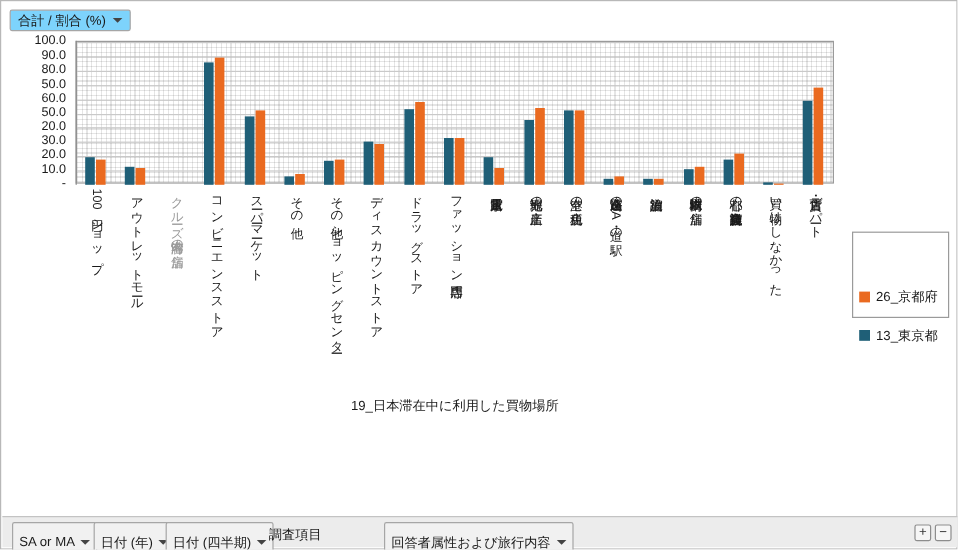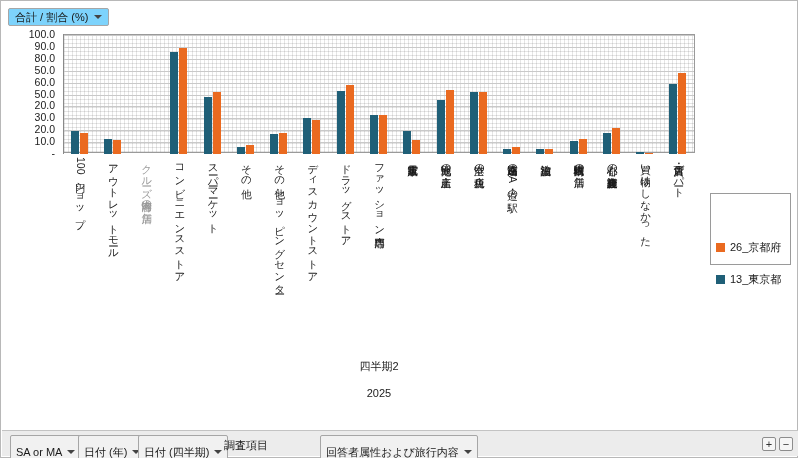--- a/index.html
+++ b/index.html
@@ -282,6 +282,7 @@
       <div class="xlabel" style="left: 609.368px;">百貨店・デパート</div>
     </div>
 
+  <div class="caption" id="cap1">19_日本滞在中に利用した買物場所</div>
   <div class="caption" id="cap2">四半期2</div>
   <div class="caption" id="cap3">2025</div>
 

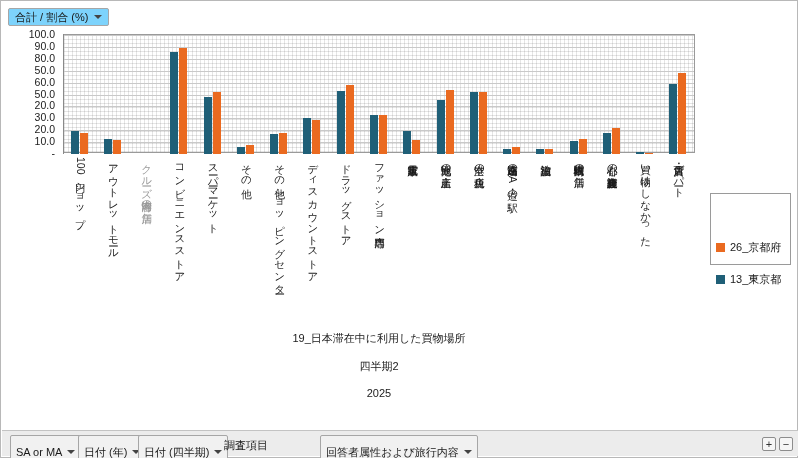--- a/index.html
+++ b/index.html
@@ -283,7 +283,6 @@
     </div>
 
   <div class="caption" id="cap1">19_日本滞在中に利用した買物場所</div>
-  <div class="caption" id="cap2">四半期2</div>
   <div class="caption" id="cap3">2025</div>
 
   <div class="legend-header">

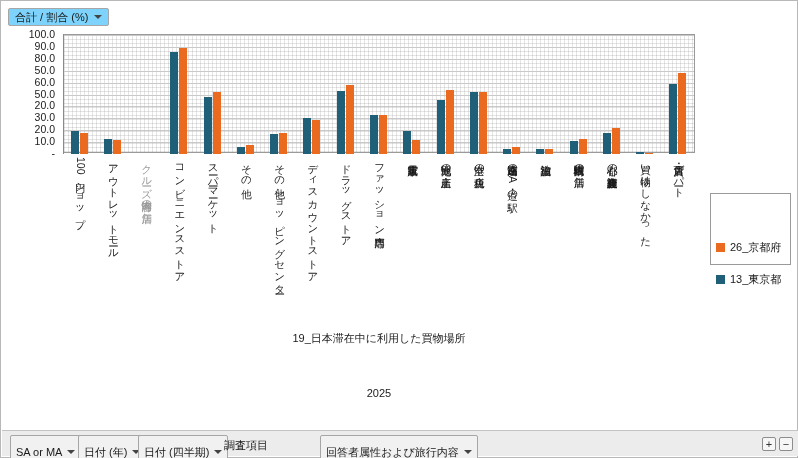--- a/index.html
+++ b/index.html
@@ -283,7 +283,6 @@
     </div>
 
   <div class="caption" id="cap1">19_日本滞在中に利用した買物場所</div>
-  <div class="caption" id="cap3">2025</div>
 
   <div class="legend-header">
     <span>訪問地</span>

